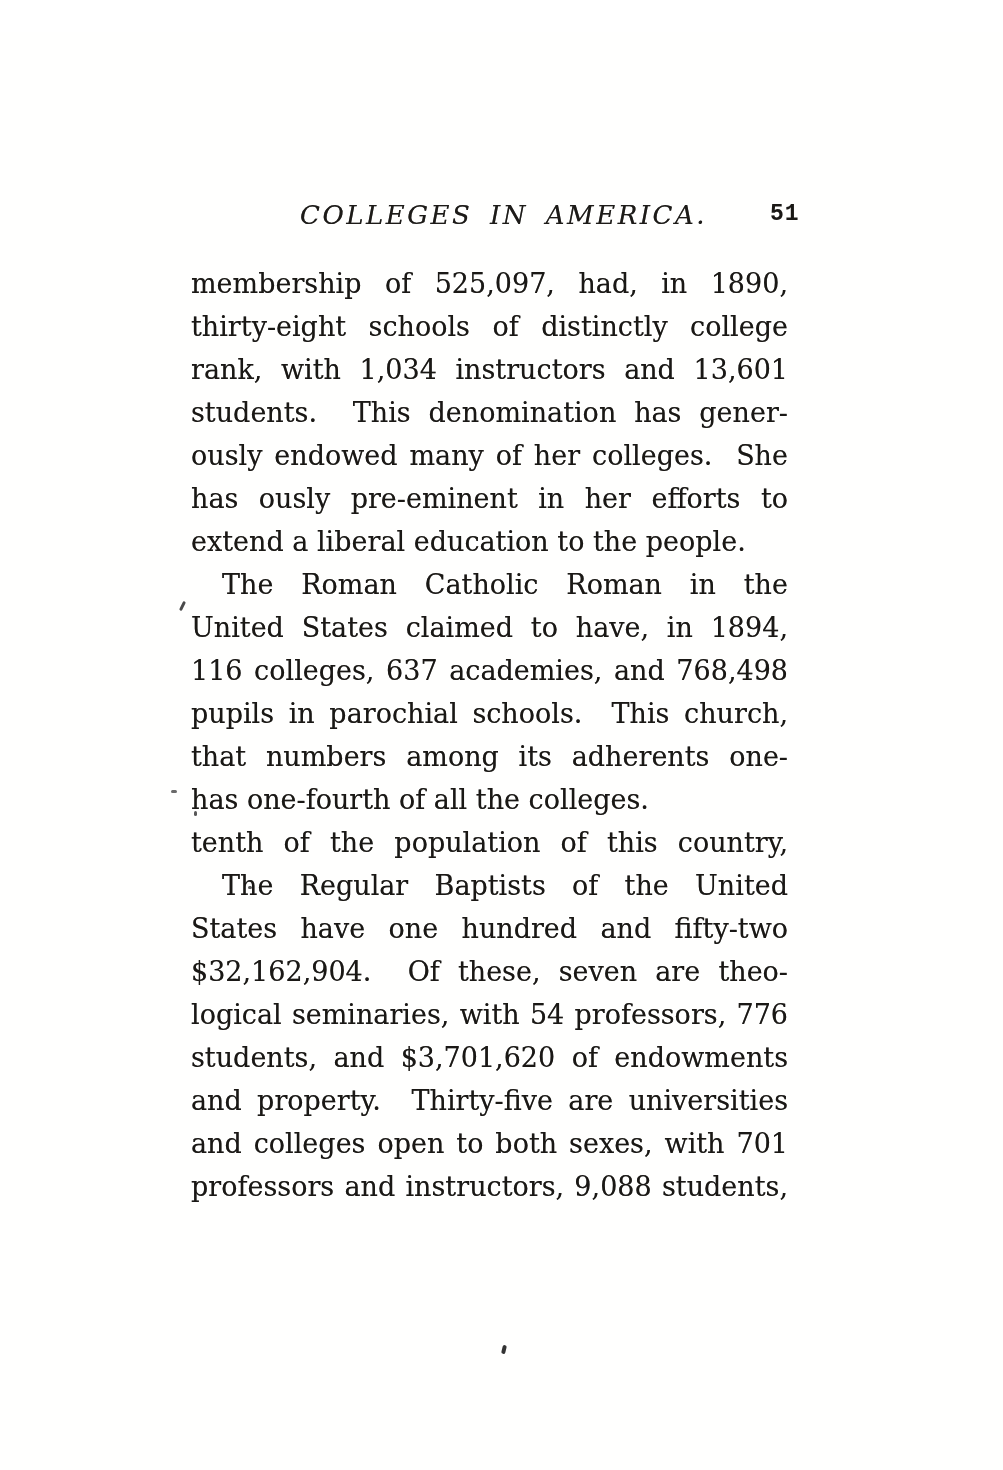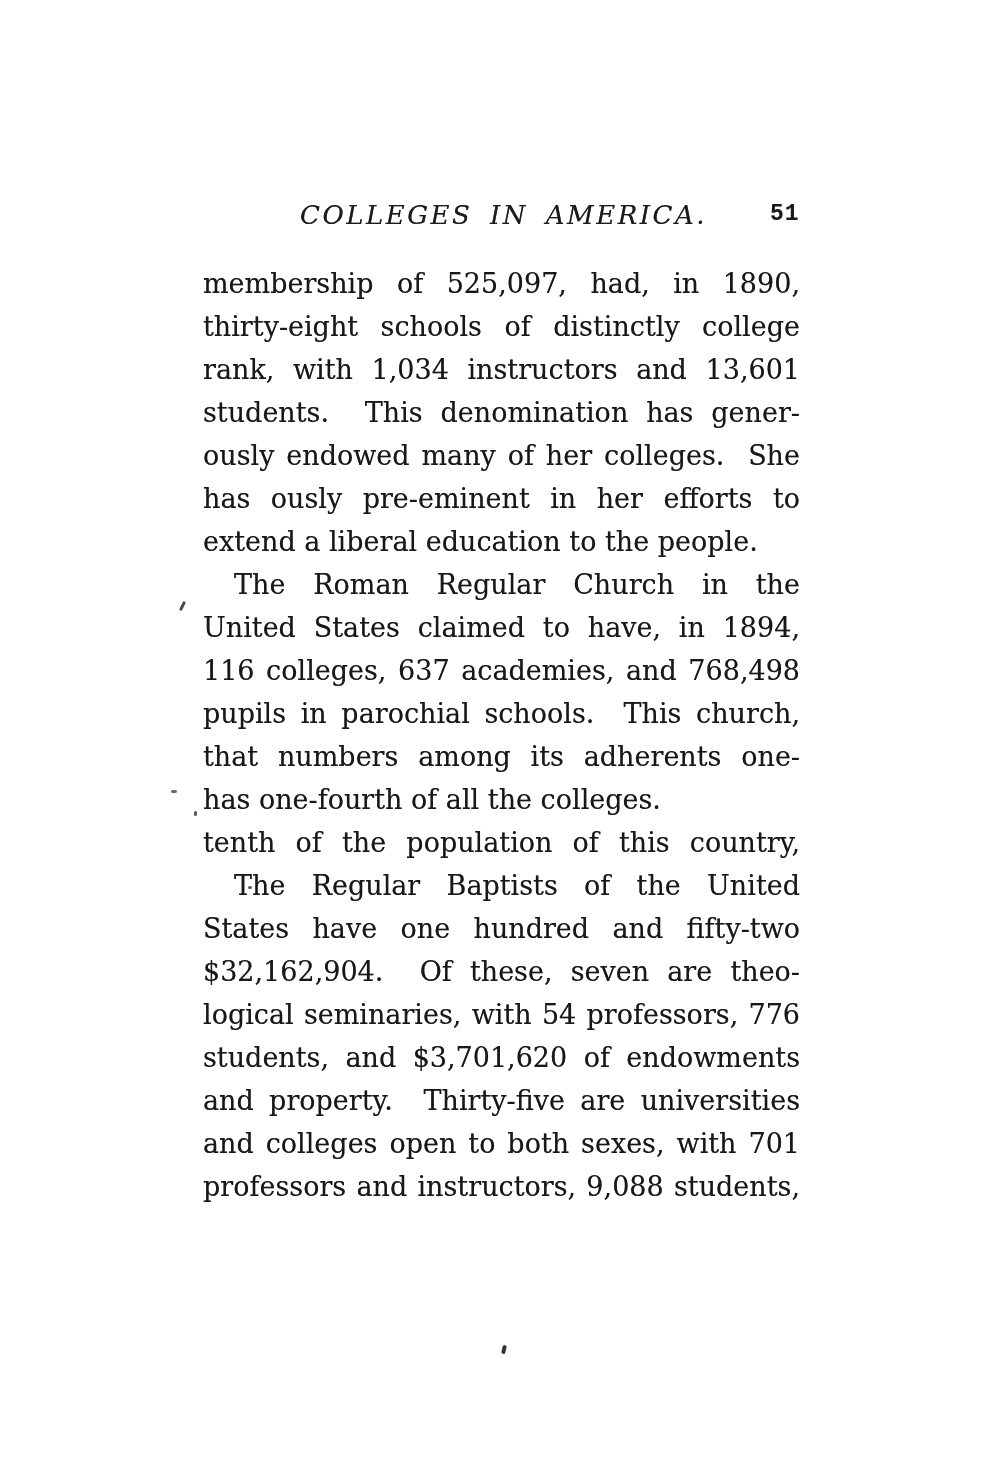--- a/index.html
+++ b/index.html
@@ -44,7 +44,7 @@
   
   .textblock {
     position: absolute;
-    left: 203px;
+    left: 191px;
     top: 230px;
     width: 597px;
     font-size: 27px;

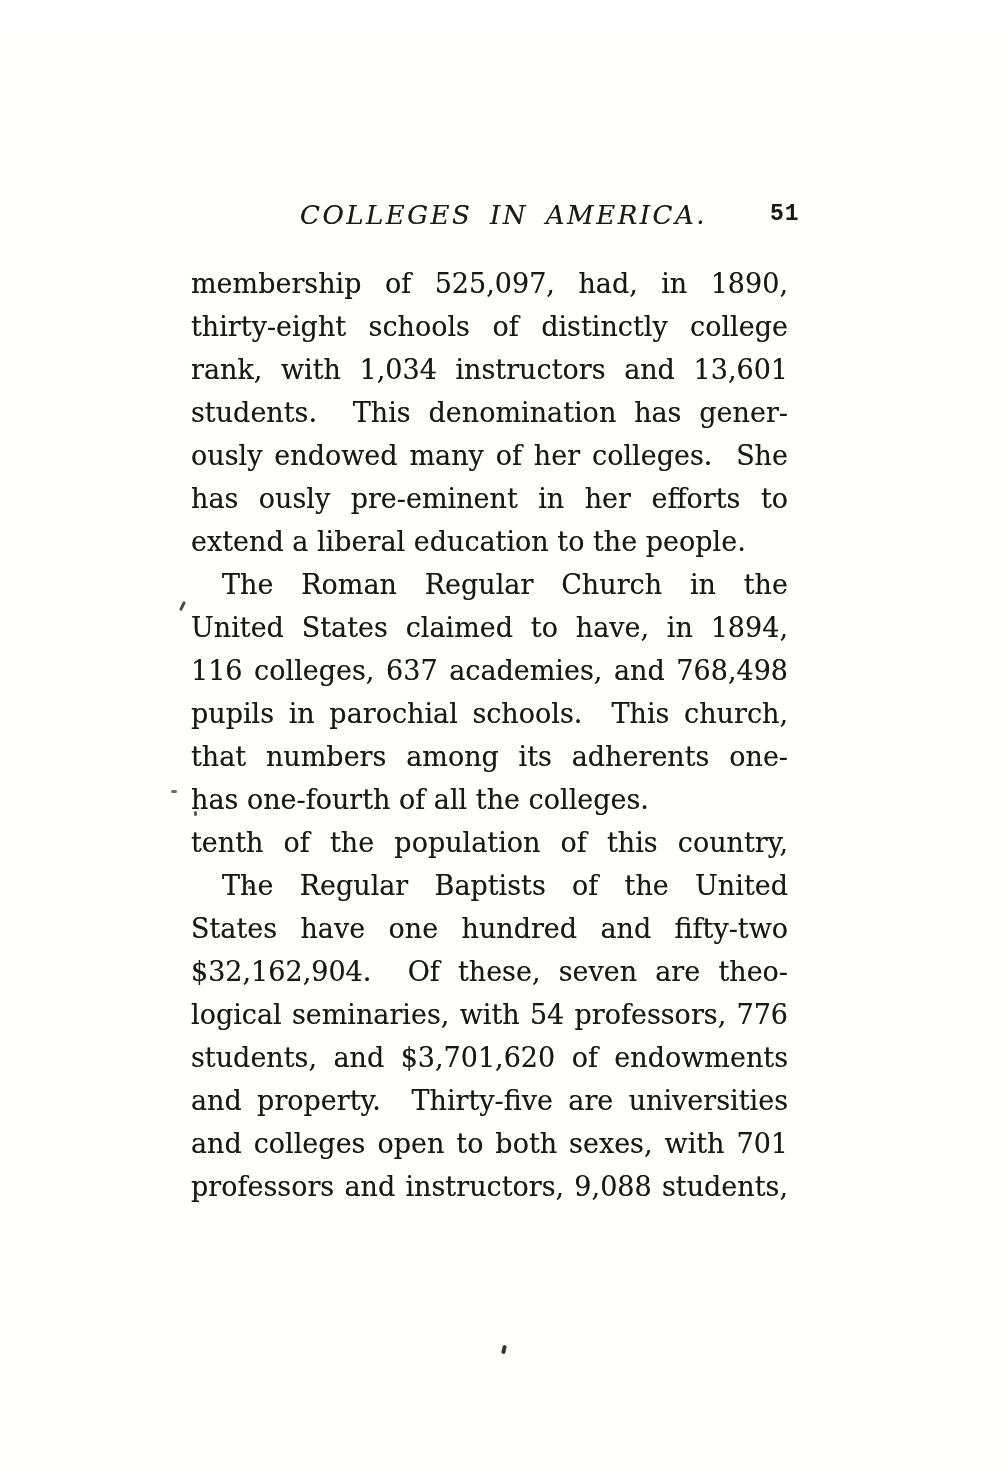--- a/index.html
+++ b/index.html
@@ -147,7 +147,7 @@
     <div class="line j">has ously pre-eminent in her efforts to</div>
     <div class="line">extend a liberal education to the people.</div>
 
-    <div class="line j indent">The Roman Regular Church in the</div>
+    <div class="line j indent">The Roman Catholic Roman in the</div>
     <div class="line j">United States claimed to have, in 1894,</div>
     <div class="line j">116 colleges, 637 academies, and 768,498</div>
     <div class="line j">pupils in parochial schools.&nbsp; This church,</div>

